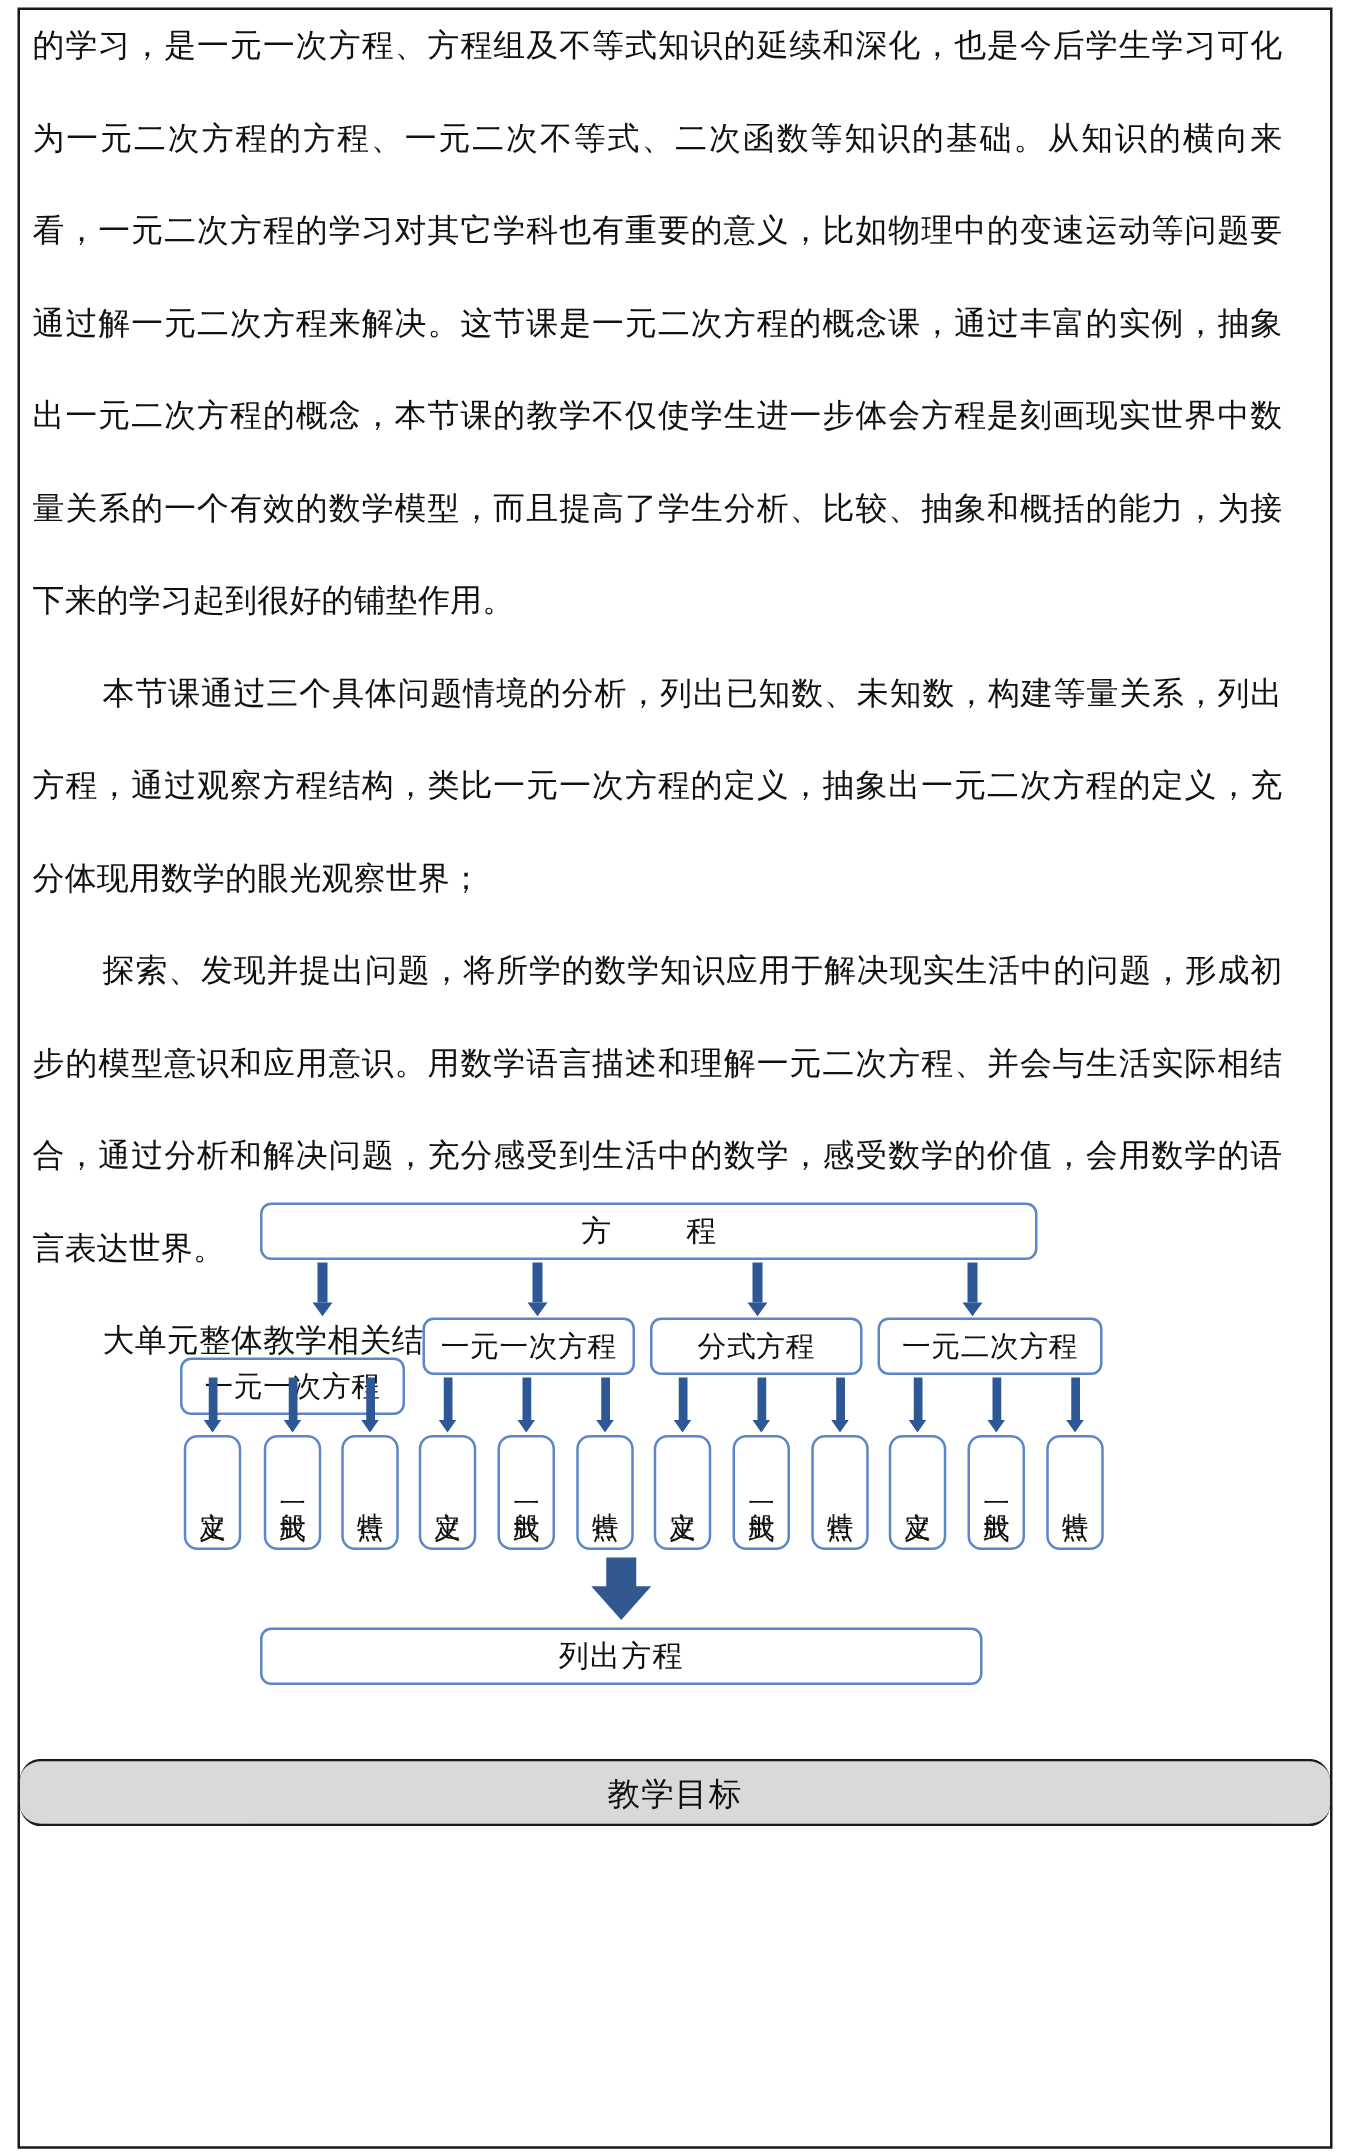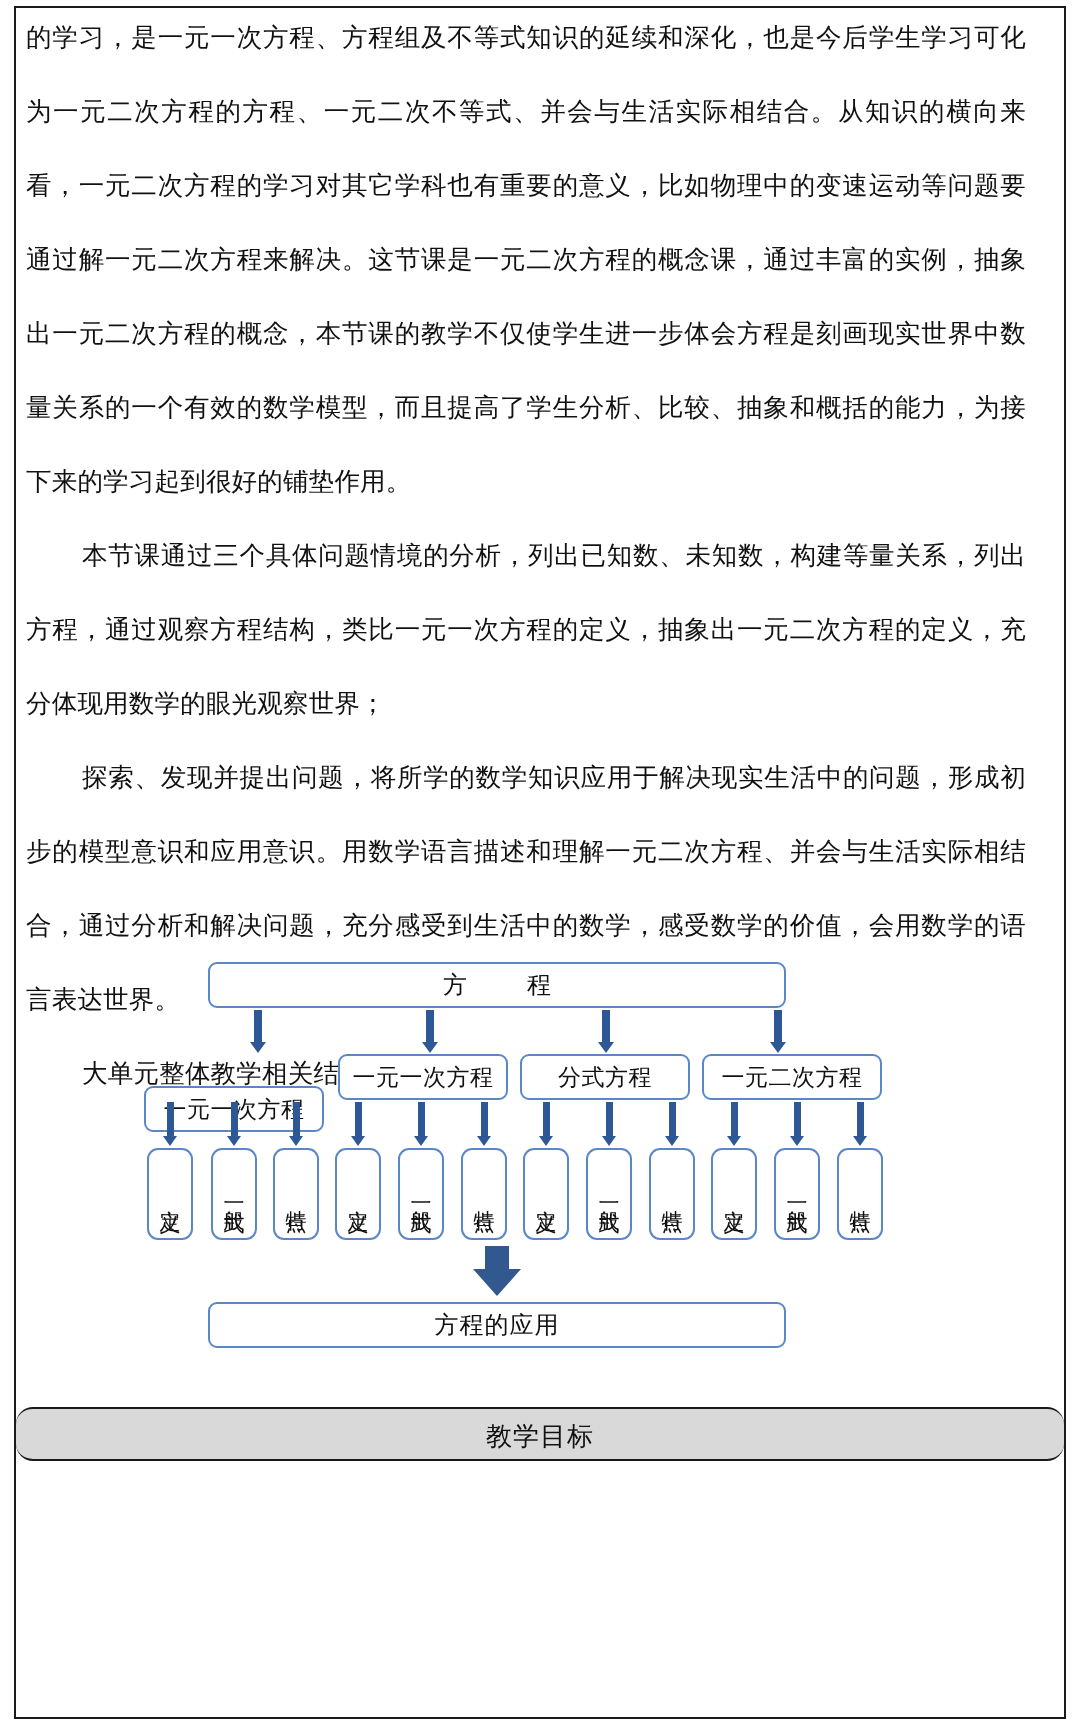--- a/index.html
+++ b/index.html
@@ -207,7 +207,7 @@
   <div class="doc-frame"></div>
 
   <div class="body-block">
-    <p class="para">的学习，是一元一次方程、方程组及不等式知识的延续和深化，也是今后学生学习可化为一元二次方程的方程、一元二次不等式、并会与生活实际相结合。从知识的横向来看，一元二次方程的学习对其它学科也有重要的意义，比如物理中的变速运动等问题要通过解一元二次方程来解决。这节课是一元二次方程的概念课，通过丰富的实例，抽象出一元二次方程的概念，本节课的教学不仅使学生进一步体会方程是刻画现实世界中数量关系的一个有效的数学模型，而且提高了学生分析、比较、抽象和概括的能力，为接下来的学习起到很好的铺垫作用。</p>
+    <p class="para">的学习，是一元一次方程、方程组及不等式知识的延续和深化，也是今后学生学习可化为一元二次方程的方程、一元二次不等式、二次函数等知识的基础。从知识的横向来看，一元二次方程的学习对其它学科也有重要的意义，比如物理中的变速运动等问题要通过解一元二次方程来解决。这节课是一元二次方程的概念课，通过丰富的实例，抽象出一元二次方程的概念，本节课的教学不仅使学生进一步体会方程是刻画现实世界中数量关系的一个有效的数学模型，而且提高了学生分析、比较、抽象和概括的能力，为接下来的学习起到很好的铺垫作用。</p>
     <p class="para indent">本节课通过三个具体问题情境的分析，列出已知数、未知数，构建等量关系，列出方程，通过观察方程结构，类比一元一次方程的定义，抽象出一元二次方程的定义，充分体现用数学的眼光观察世界；</p>
     <p class="para indent">探索、发现并提出问题，将所学的数学知识应用于解决现实生活中的问题，形成初步的模型意识和应用意识。用数学语言描述和理解一元二次方程、并会与生活实际相结合，通过分析和解决问题，充分感受到生活中的数学，感受数学的价值，会用数学的语言表达世界。</p>
     <p class="para indent">大单元整体教学相关结构如下：</p>

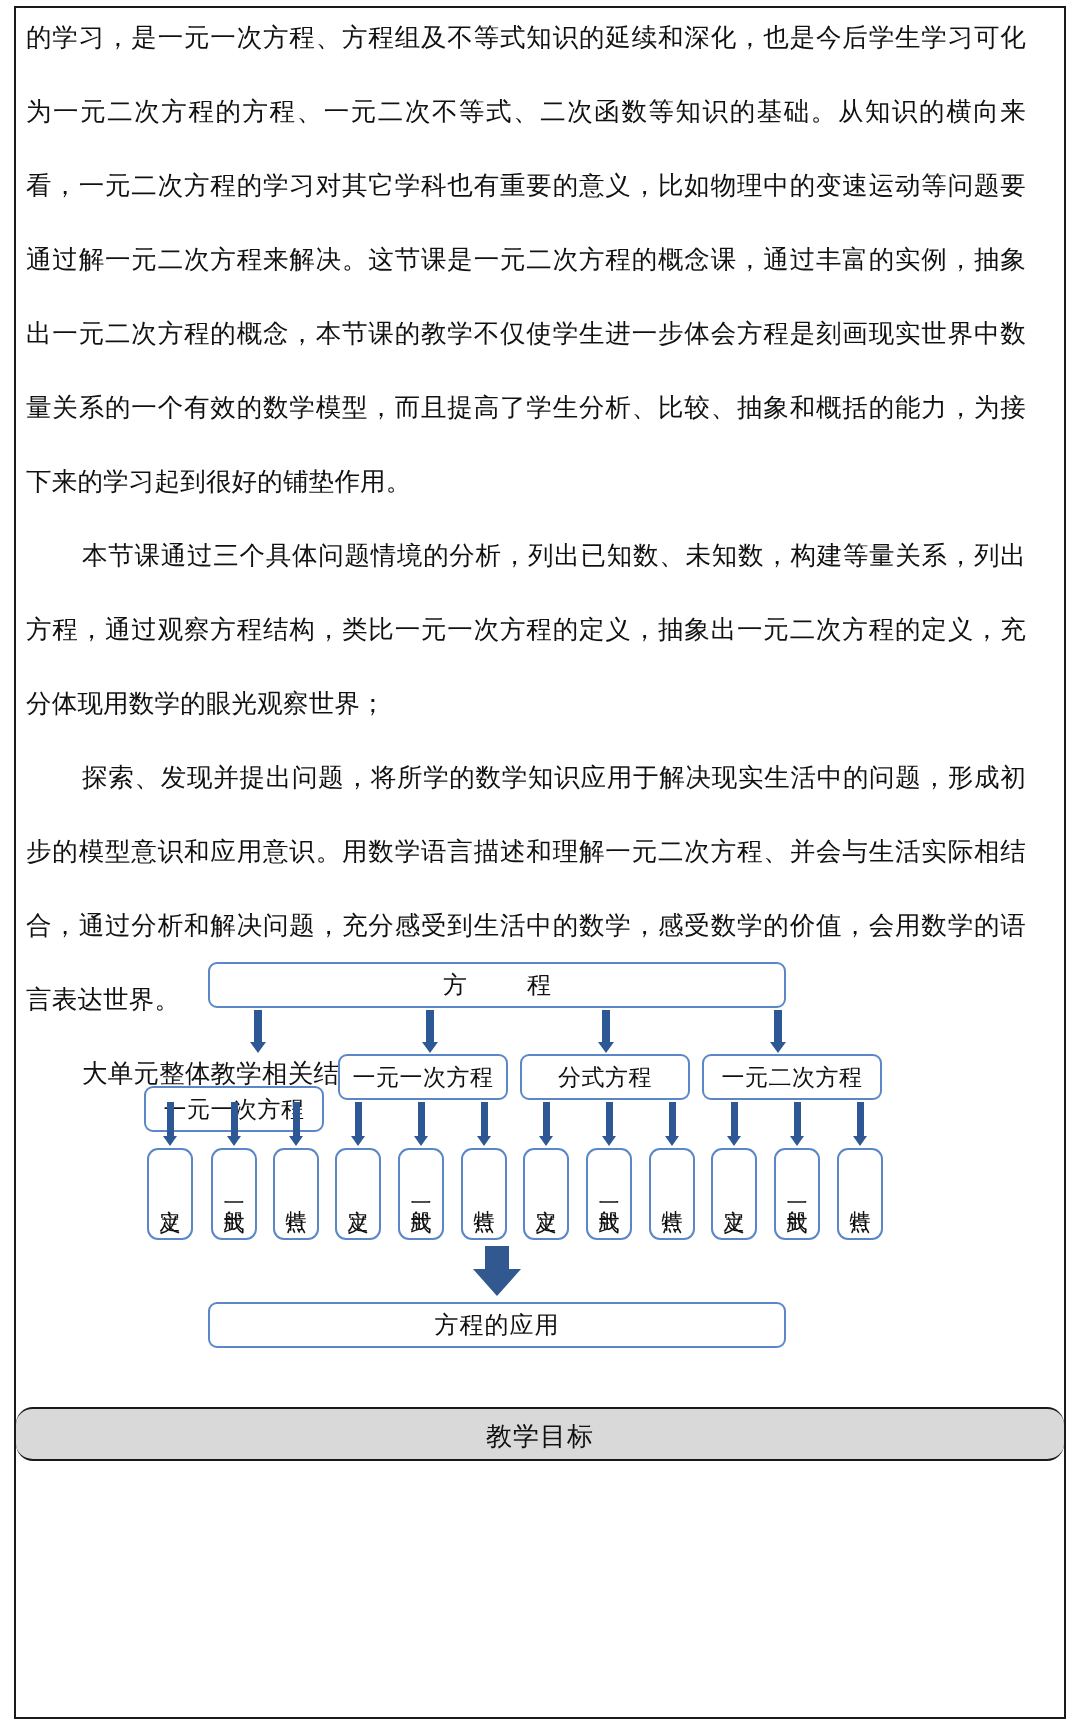--- a/index.html
+++ b/index.html
@@ -83,7 +83,7 @@
   .node.root {
     left: 190px;
     top: 14px;
-    width: 578px;
+    width: 622px;
     height: 46px;
     letter-spacing: 18px;
     text-indent: 18px;

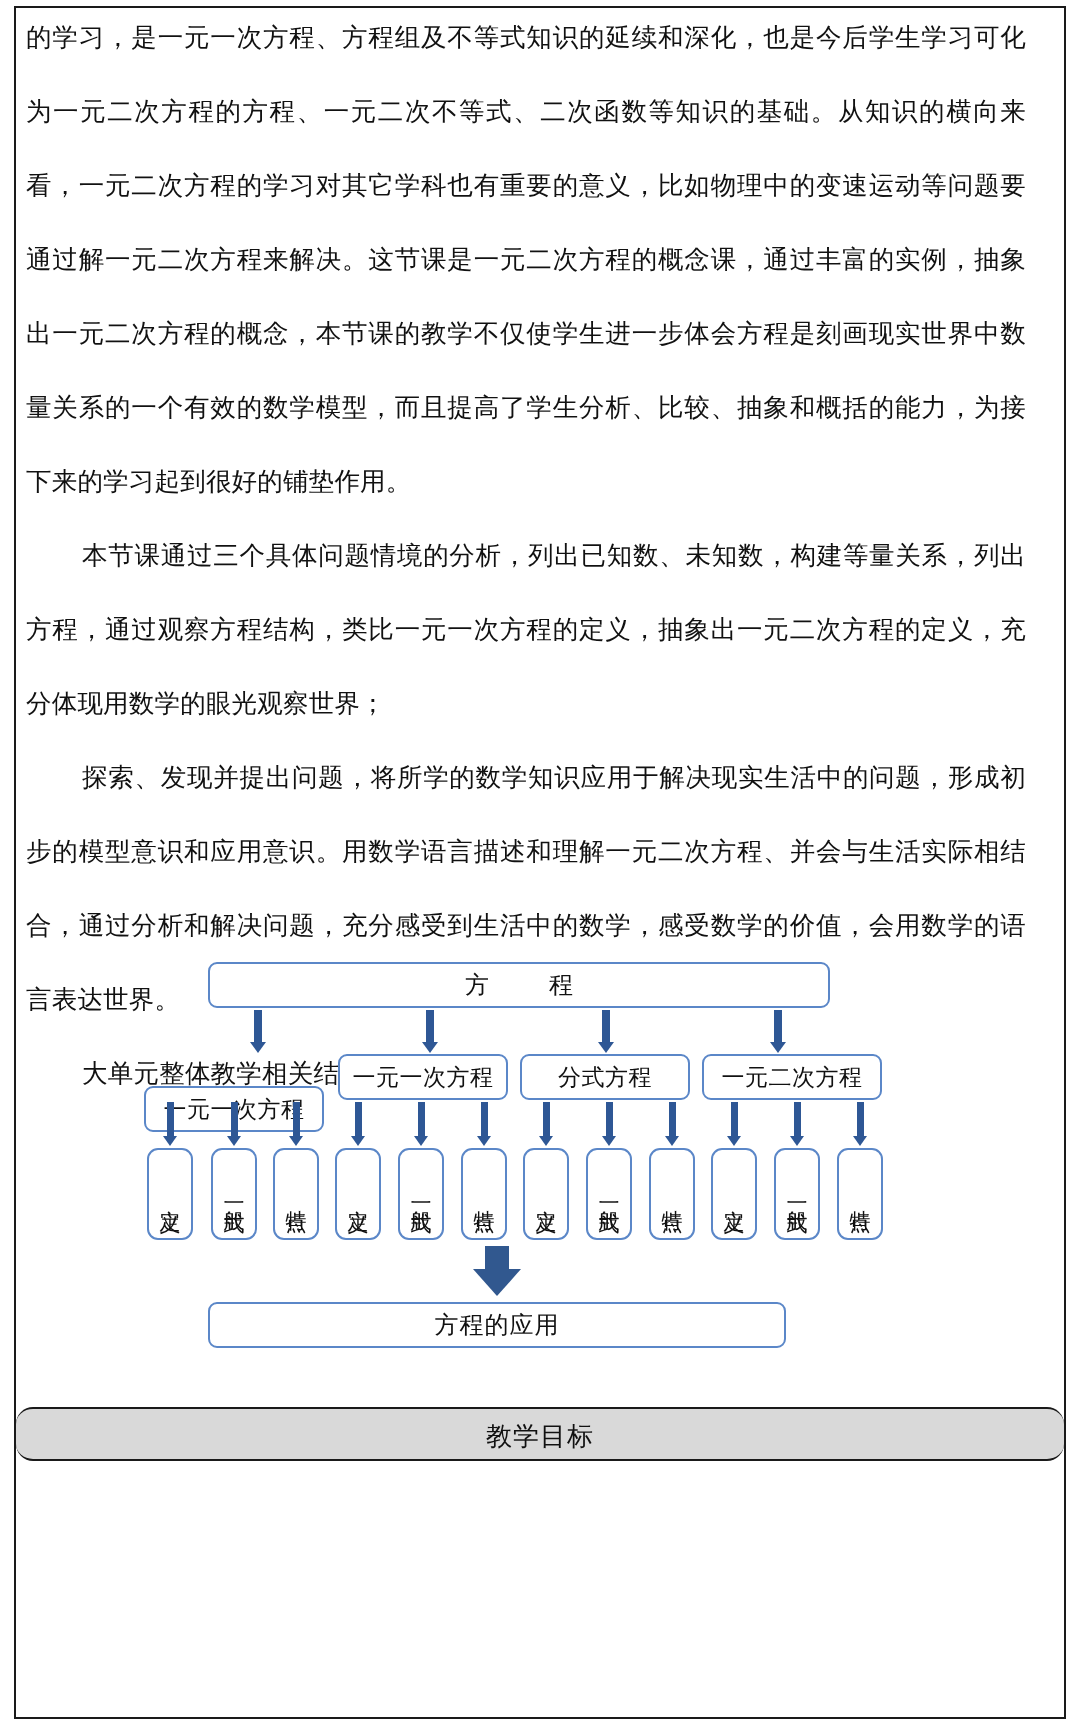--- a/index.html
+++ b/index.html
@@ -309,7 +309,7 @@
       <div class="fhead"></div>
     </div>
 
-    <div class="node apply">方程的应用</div>
+    <div class="node apply">列出方程</div>
   </div>
 
   <div class="section-band" style="top:1407px;border-radius:17px;">教学目标</div>

